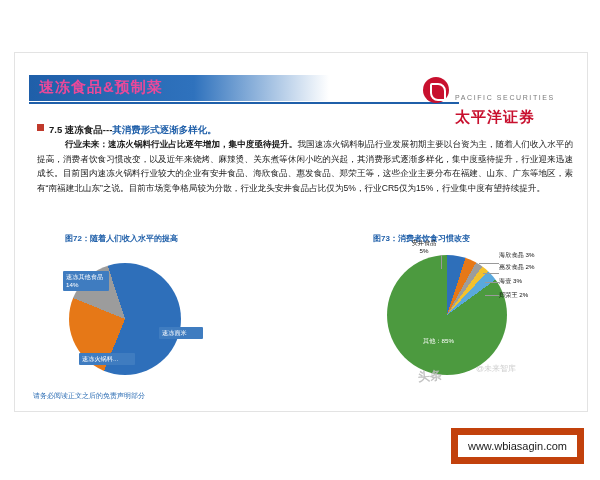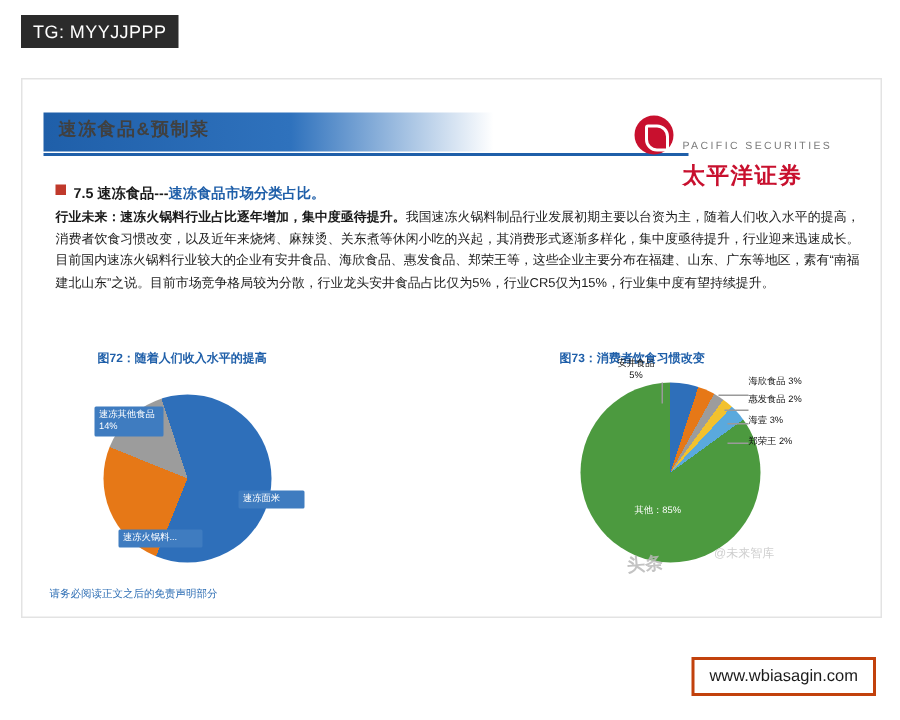--- a/index.html
+++ b/index.html
@@ -137,7 +137,6 @@
 
 <div class="page">
 
-  <div class="tg-tag">TG: MYYJJPPP</div>
 
   <div class="slide">
 

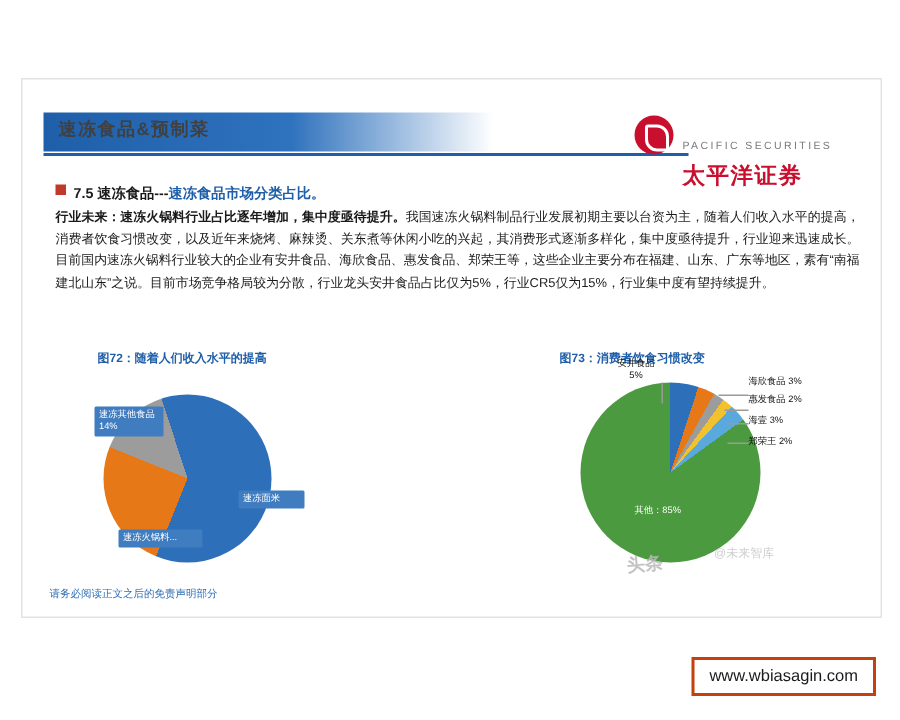--- a/index.html
+++ b/index.html
@@ -36,7 +36,7 @@
   }
   .hdr-title{
     position:absolute;left:24px;top:3px;
-    color:#404040;font-size:12px;font-weight:bold;letter-spacing:1px;
+    color:#ec4899;font-size:15px;font-weight:bold;letter-spacing:1px;
   }
   .hdr-rule{
     position:absolute;left:14px;top:27px;width:430px;height:2px;

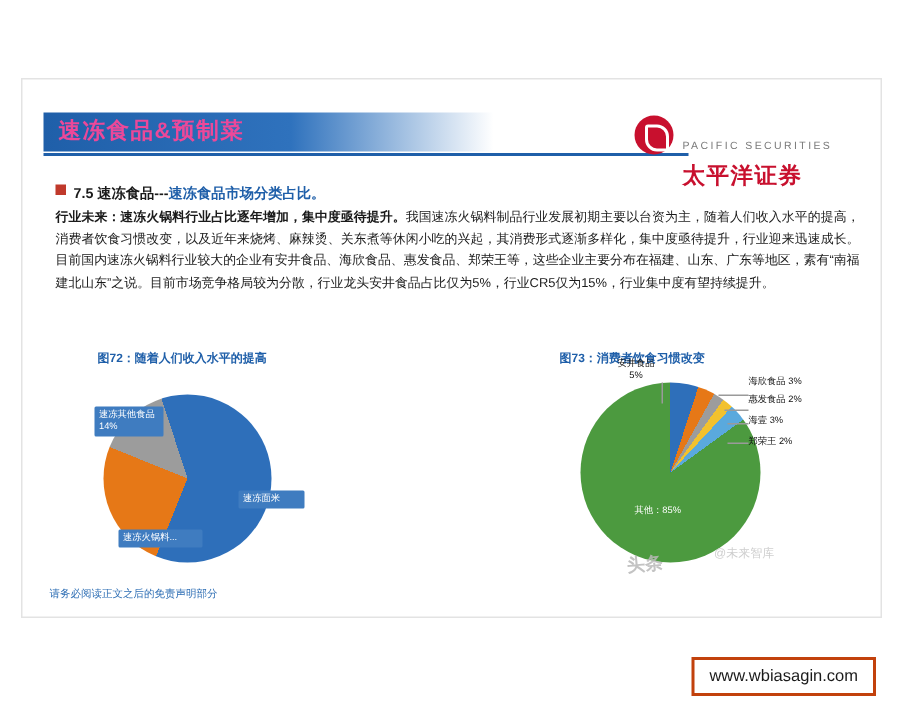--- a/index.html
+++ b/index.html
@@ -152,7 +152,7 @@
     </div>
 
     <div class="sec">
-      <span class="sec-sq"></span><span class="sec-txt"><span>7.5</span> <span>速冻食品---</span><span class="blue">速冻食品市场分类占比。</span></span>
+      <span class="sec-sq"></span><span class="sec-txt"><span>7.5</span> <span>速冻食品---</span><span class="blue">其消费形式逐渐多样化。</span></span>
     </div>
 
     <div class="para">

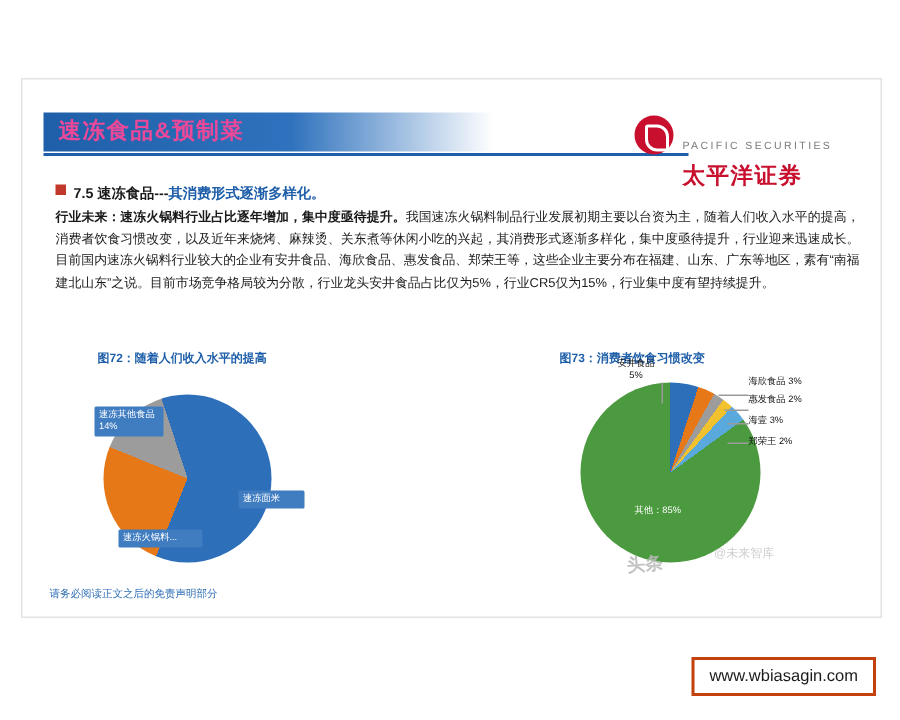--- a/index.html
+++ b/index.html
@@ -83,7 +83,7 @@
     font-size:8.6px;line-height:14.5px;color:#1a1a1a;
     text-align:justify;
   }
-  .para b{font-weight:bold;}
+  .para b{font-weight:bold;margin-left:28px;}
 
   
   .cap{

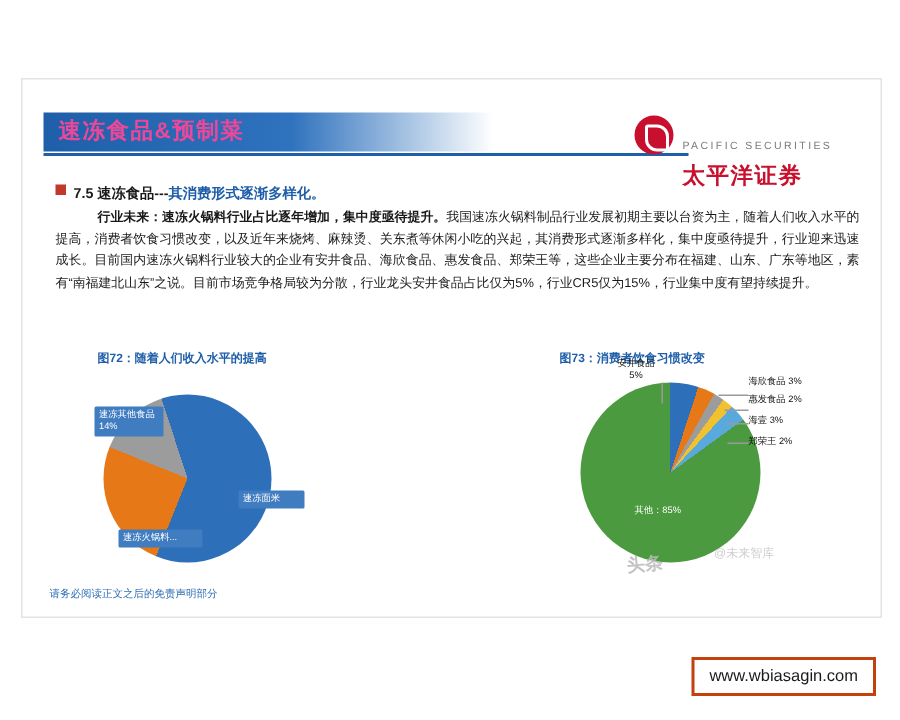--- a/index.html
+++ b/index.html
@@ -128,7 +128,7 @@
   }
   .wm-url{
     position:absolute;right:16px;bottom:16px;
-    border:2px solid #c2410c;background:#ffffff;
+    border:7px solid #c2410c;background:#ffffff;
     padding:5px 10px;font-size:11px;color:#1a1a1a;
   }
 </style>

